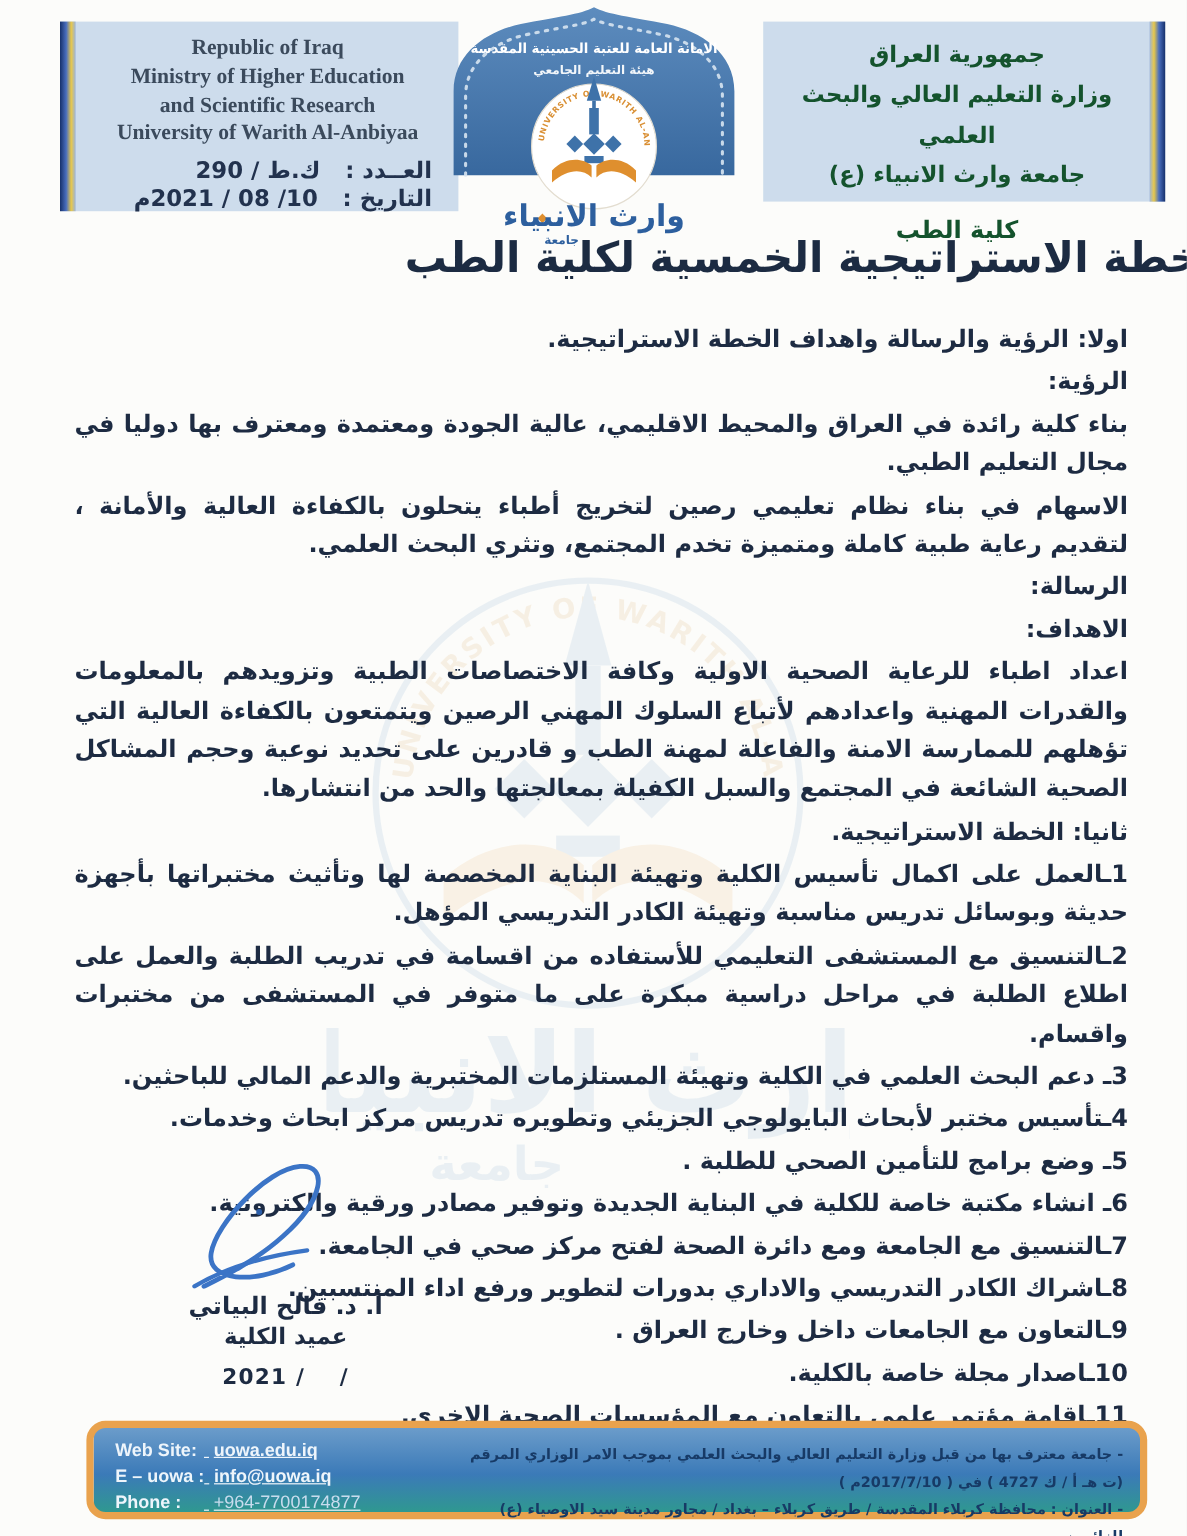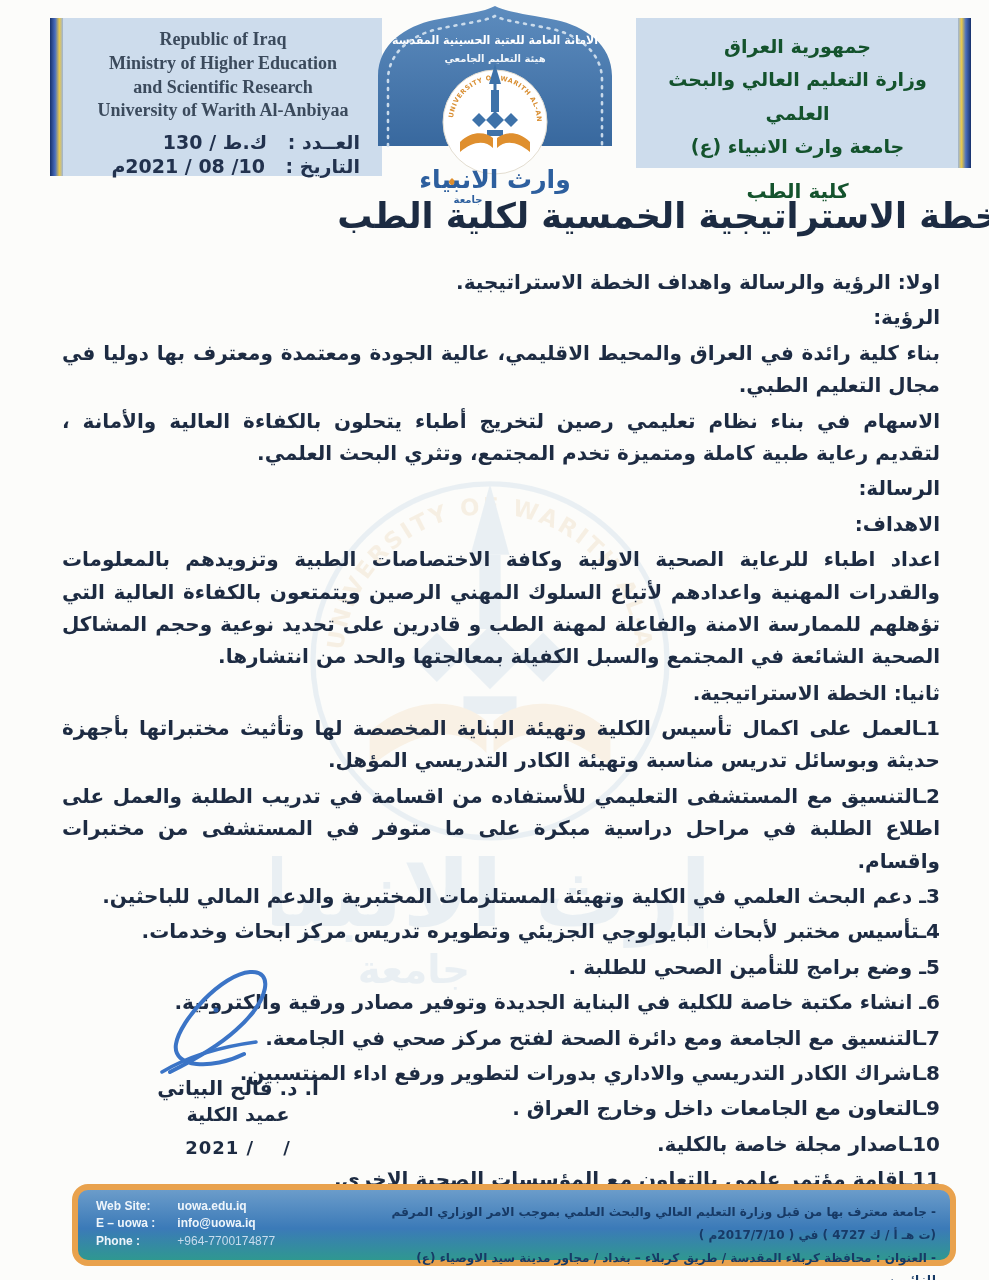--- a/index.html
+++ b/index.html
@@ -83,7 +83,7 @@
       </div>
     <div class="num-row">
       <span class="lbl">العــدد :</span>
-      <span class="val">ك.ط / 130</span>
+      <span class="val">ك.ط / 290</span>
     </div>
     <div class="num-row date-row">
       <span class="lbl">التاريخ :</span>

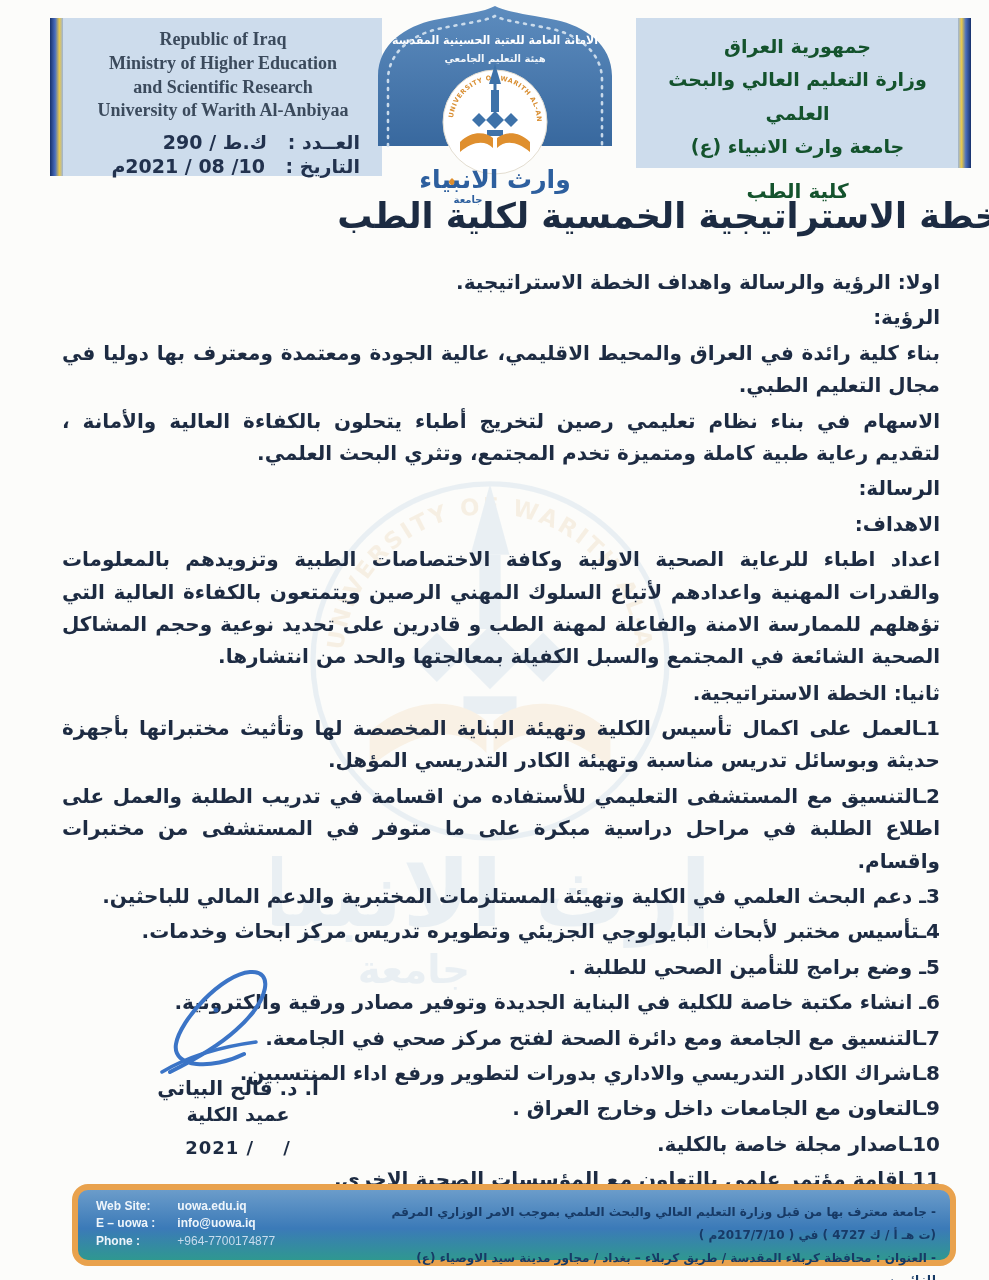--- a/index.html
+++ b/index.html
@@ -54,8 +54,8 @@
           border:6px solid #e9a24d;border-radius:16px;
           background:linear-gradient(180deg,#6b9cca,#3b7ab8 55%,#2f9890);
           display:flex;justify-content:space-between;padding:8px 14px 6px 18px;}
-  .contacts{font-family:"Liberation Sans",sans-serif;font-size:12px;font-weight:bold;
-            color:#eef5fb;line-height:1.45;}
+  .contacts{font-family:"Liberation Sans",sans-serif;font-size:15px;font-weight:bold;
+            color:#eef5fb;line-height:1.45;text-decoration:underline;}
   .c-row .lbl{display:inline-block;min-width:74px;}
   .c-row .val{margin-left:4px;}
   .c-row.phone .val{color:#c8dcee;font-weight:normal;}

